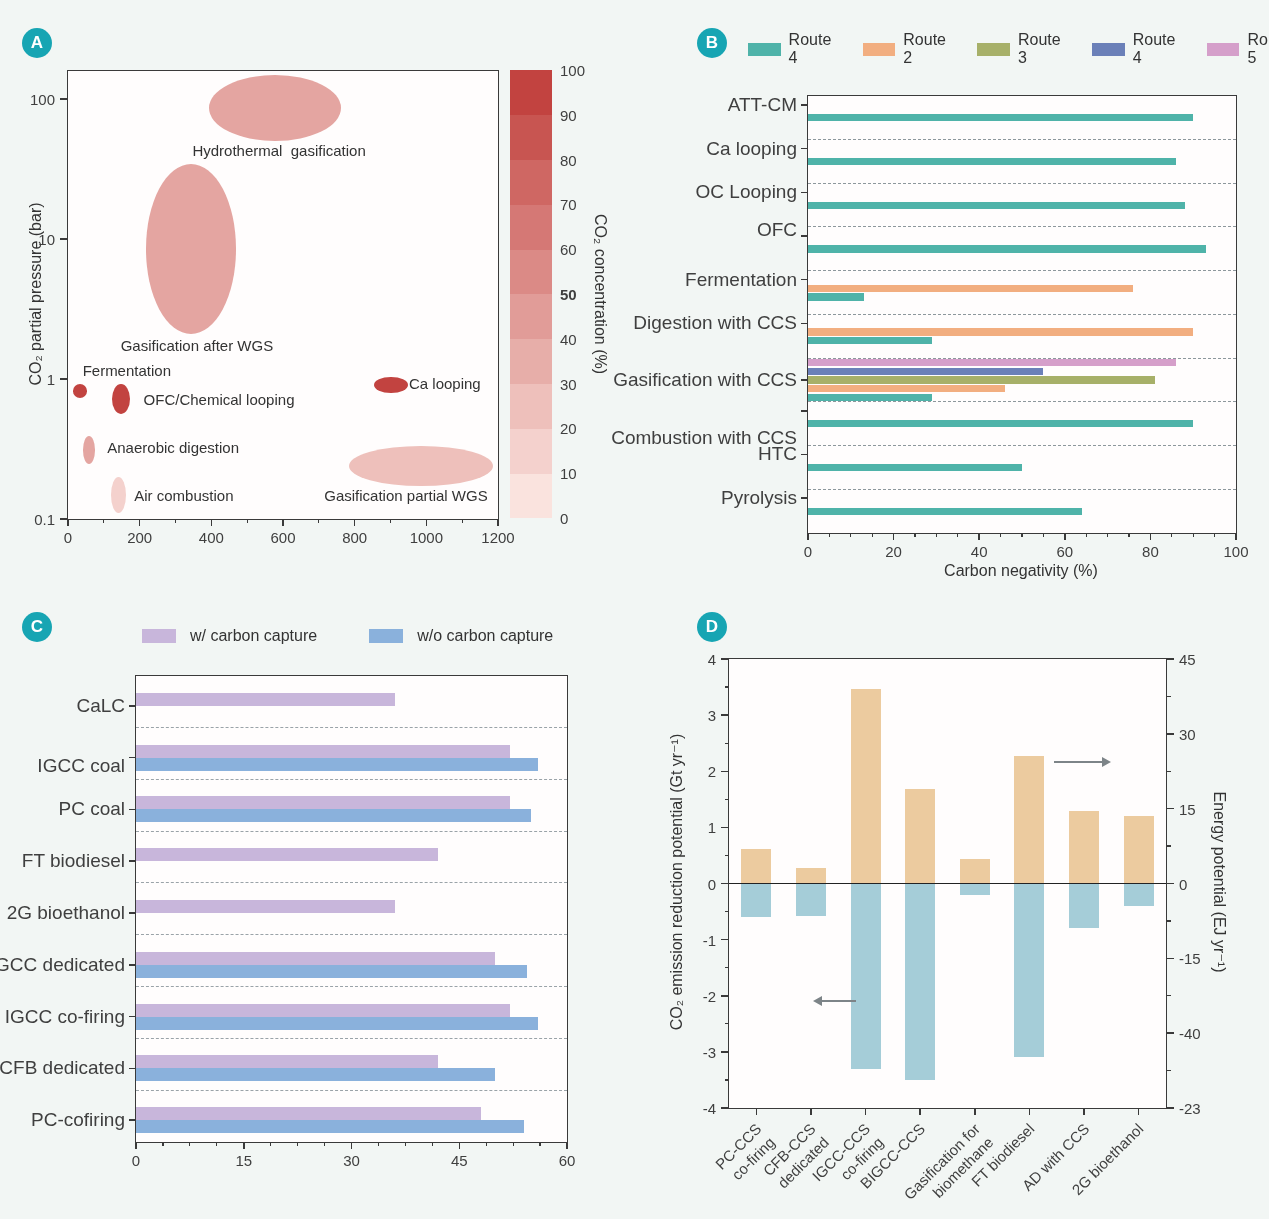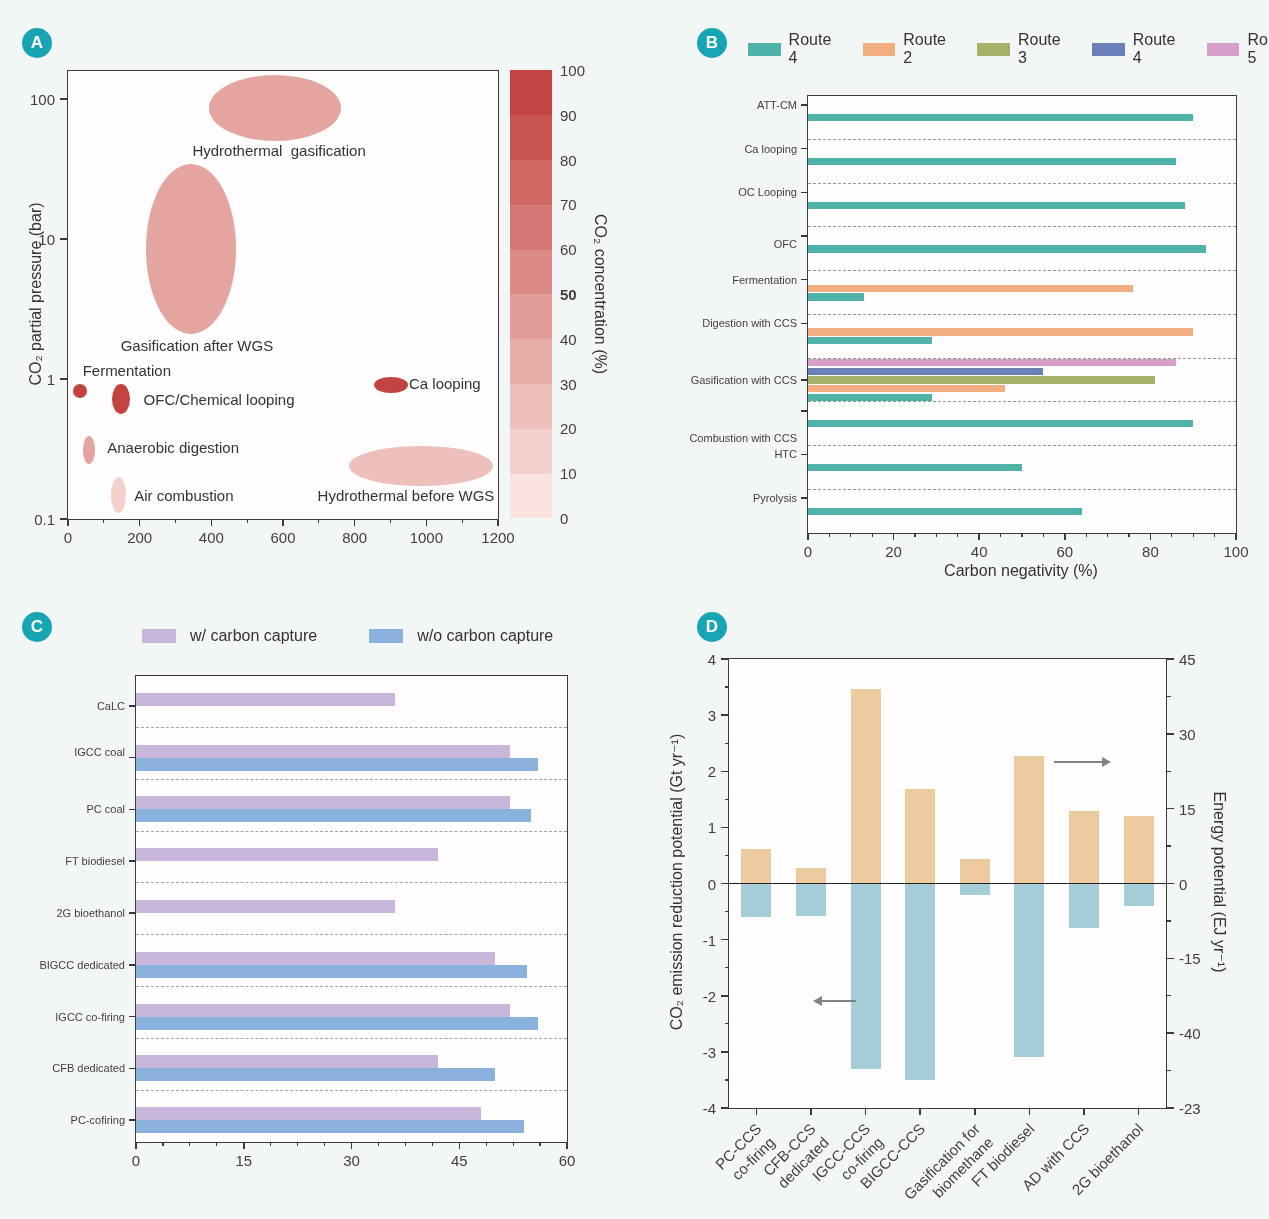--- a/index.html
+++ b/index.html
@@ -28,7 +28,7 @@
     position:absolute;display:flex;align-items:center;
   }
   .tick-label{position:absolute;font-size:15px;color:#3f3f3f;white-space:nowrap;}
-  .cat-label{position:absolute;font-size:11px;color:#3f3f3f;white-space:nowrap;}
+  .cat-label{position:absolute;font-size:19px;color:#3f3f3f;white-space:nowrap;}
 </style>
 </head>
 <body>

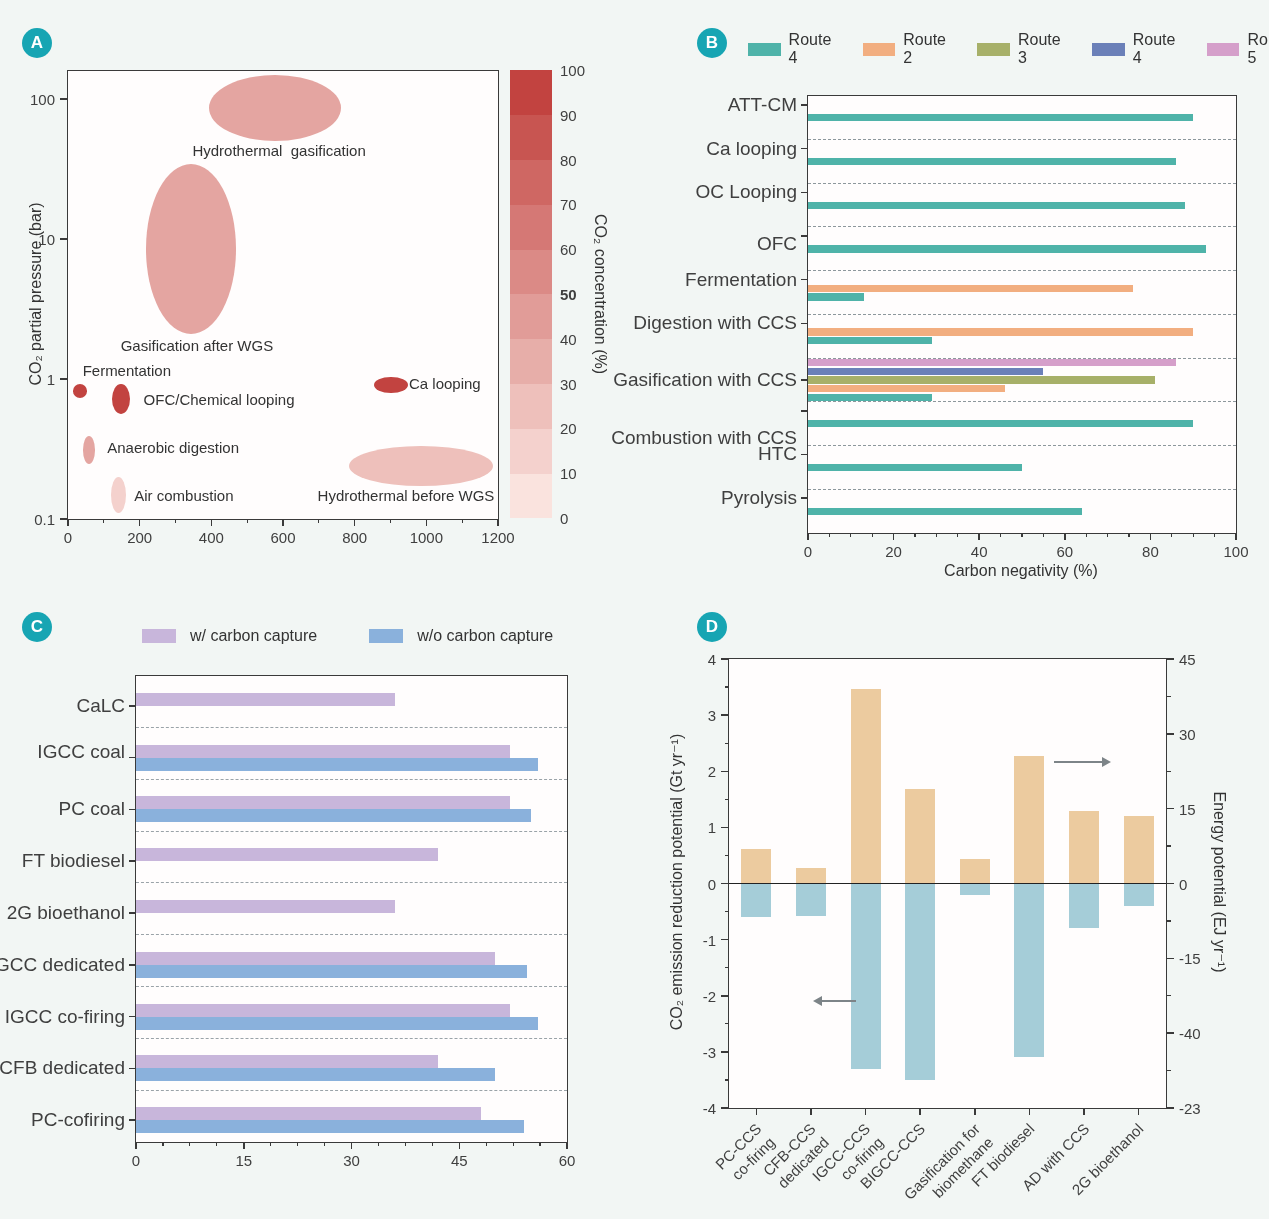--- a/index.html
+++ b/index.html
@@ -157,7 +157,7 @@
       <div style="position: absolute; left: 0px; top: 130.4px; width: 428px; height: 0px; border-top: 1.4px dashed rgb(141, 151, 156);"></div>
       <div style="position: absolute; left: 0px; top: 149.35px; width: 398.04px; height: 7.2px; background: rgb(79, 179, 169);"></div>
       <div style="position: absolute; left: -7px; top: 139.2px; width: 7px; height: 1.5px; background: rgb(58, 58, 58);"></div>
-      <div class="cat-label" style="position: absolute; left: -11px; top: 148px; transform: translate(-100%, -50%);">OFC</div>
+      <div class="cat-label" style="position: absolute; left: -11px; top: 134px; transform: translate(-100%, -50%);">OFC</div>
       <div style="position: absolute; left: 0px; top: 174.1px; width: 428px; height: 0px; border-top: 1.4px dashed rgb(141, 151, 156);"></div>
       <div style="position: absolute; left: 0px; top: 188.7px; width: 325.28px; height: 7.2px; background: rgb(242, 174, 128);"></div>
       <div style="position: absolute; left: 0px; top: 197.4px; width: 55.64px; height: 7.2px; background: rgb(79, 179, 169);"></div>

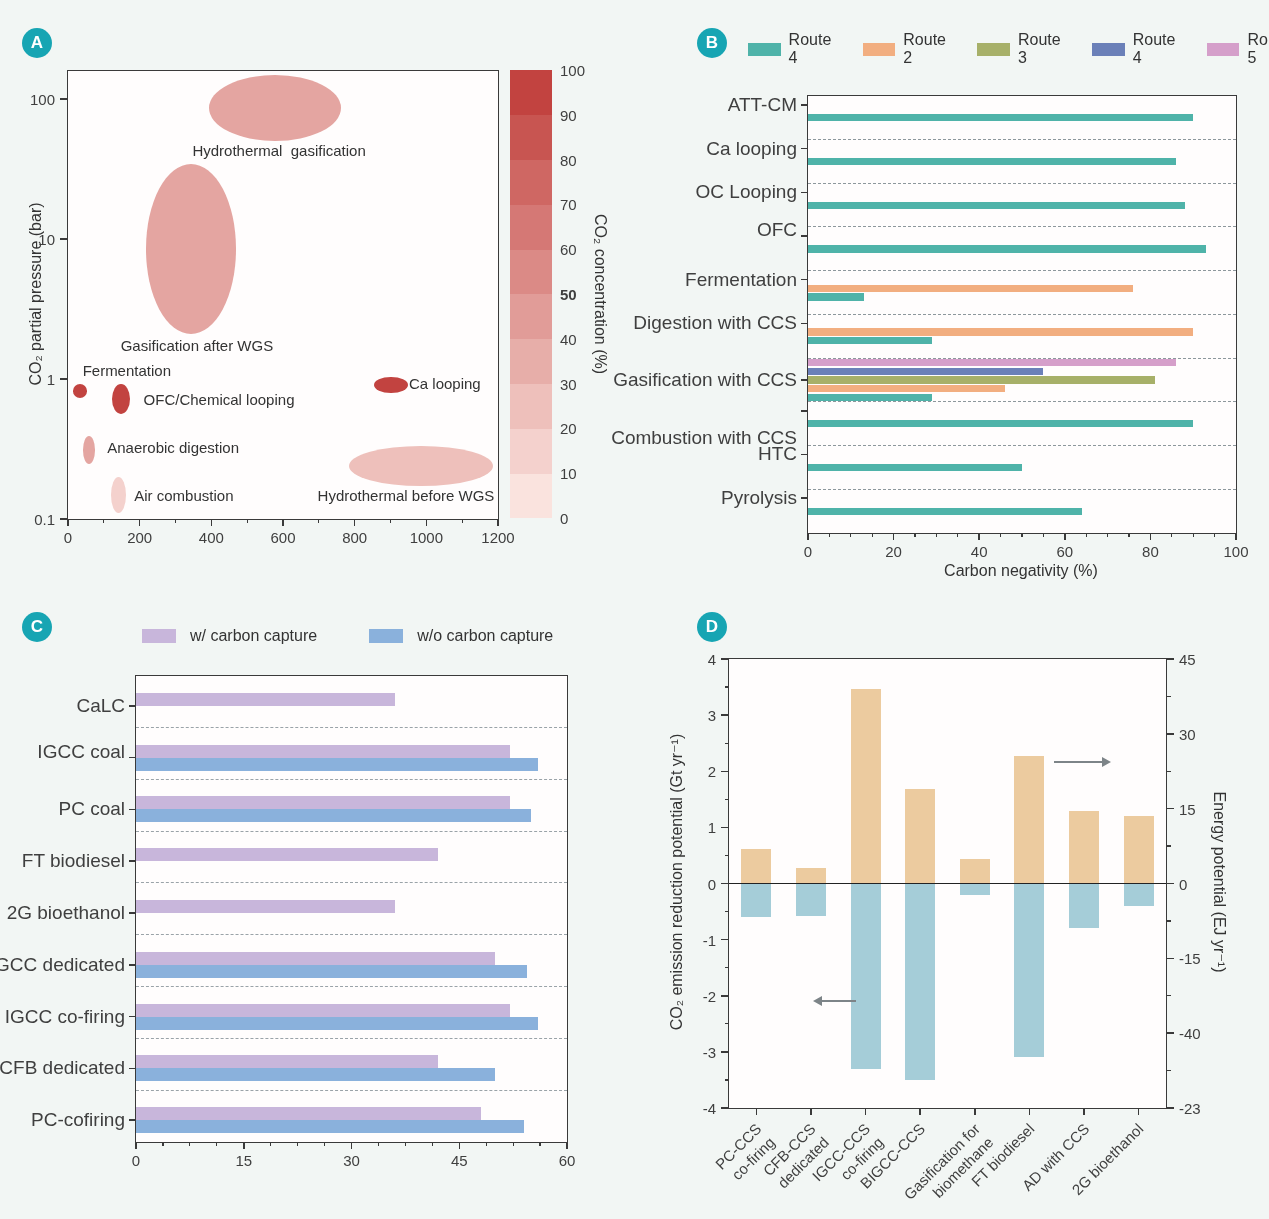--- a/index.html
+++ b/index.html
@@ -117,7 +117,7 @@
       <div style="position: absolute; left: 43.3583px; top: 406.103px; width: 15.05px; height: 36.12px; border-radius: 50%; background: rgb(244, 209, 205);"></div>
       <div style="position: absolute; left: 115.883px; top: 424.163px; transform: translate(-50%, -50%); white-space: pre; font-size: 15px; color: rgb(51, 51, 51);">Air combustion</div>
       <div style="position: absolute; left: 281.292px; top: 374.75px; width: 143.333px; height: 40.04px; border-radius: 50%; background: rgb(238, 192, 187);"></div>
-      <div style="position: absolute; left: 337.958px; top: 423.77px; transform: translate(-50%, -50%); white-space: pre; font-size: 15px; color: rgb(51, 51, 51);">Hydrothermal before WGS</div>
+      <div style="position: absolute; left: 337.958px; top: 423.77px; transform: translate(-50%, -50%); white-space: pre; font-size: 15px; color: rgb(51, 51, 51);">Gasification partial WGS</div>
     </div>
   <div id="cbarA" style="position:absolute;left:510px;top:70px;width:42px;height:448px;">
       <div style="position: absolute; left: 0px; top: 403.2px; width: 42px; height: 45.3px; background: rgb(250, 227, 222);"></div>

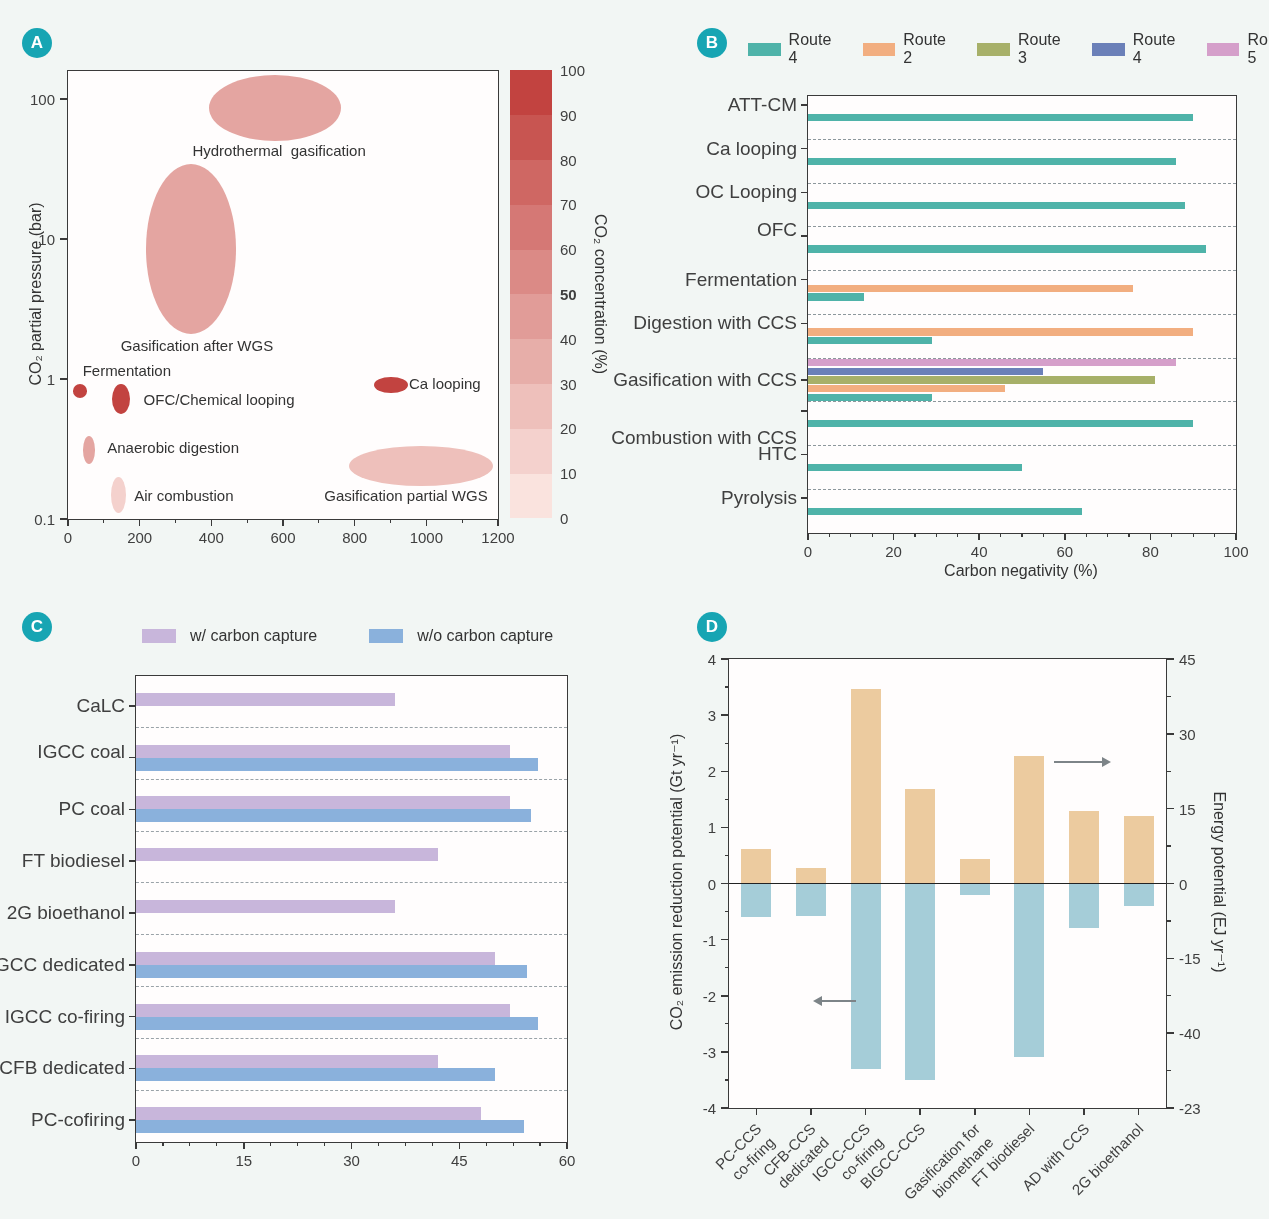--- a/index.html
+++ b/index.html
@@ -224,7 +224,7 @@
       <div style="position: absolute; left: 0px; top: 68.6667px; width: 373.533px; height: 13px; background: rgb(200, 182, 219);"></div>
       <div style="position: absolute; left: 0px; top: 81.6667px; width: 402.267px; height: 13px; background: rgb(138, 177, 220);"></div>
       <div style="position: absolute; left: -7px; top: 80.9167px; width: 7px; height: 1.5px; background: rgb(58, 58, 58);"></div>
-      <div class="cat-label" style="position: absolute; left: -11px; top: 76px; transform: translate(-100%, -50%); text-align: right;">IGCC coal</div>
+      <div class="cat-label" style="position: absolute; left: -11px; top: 90px; transform: translate(-100%, -50%); text-align: right;">IGCC coal</div>
       <div style="position: absolute; left: 0px; top: 102.856px; width: 431px; height: 0px; border-top: 1.4px dashed rgb(154, 163, 168);"></div>
       <div style="position: absolute; left: 0px; top: 120.444px; width: 373.533px; height: 13px; background: rgb(200, 182, 219);"></div>
       <div style="position: absolute; left: 0px; top: 133.444px; width: 395.083px; height: 13px; background: rgb(138, 177, 220);"></div>

